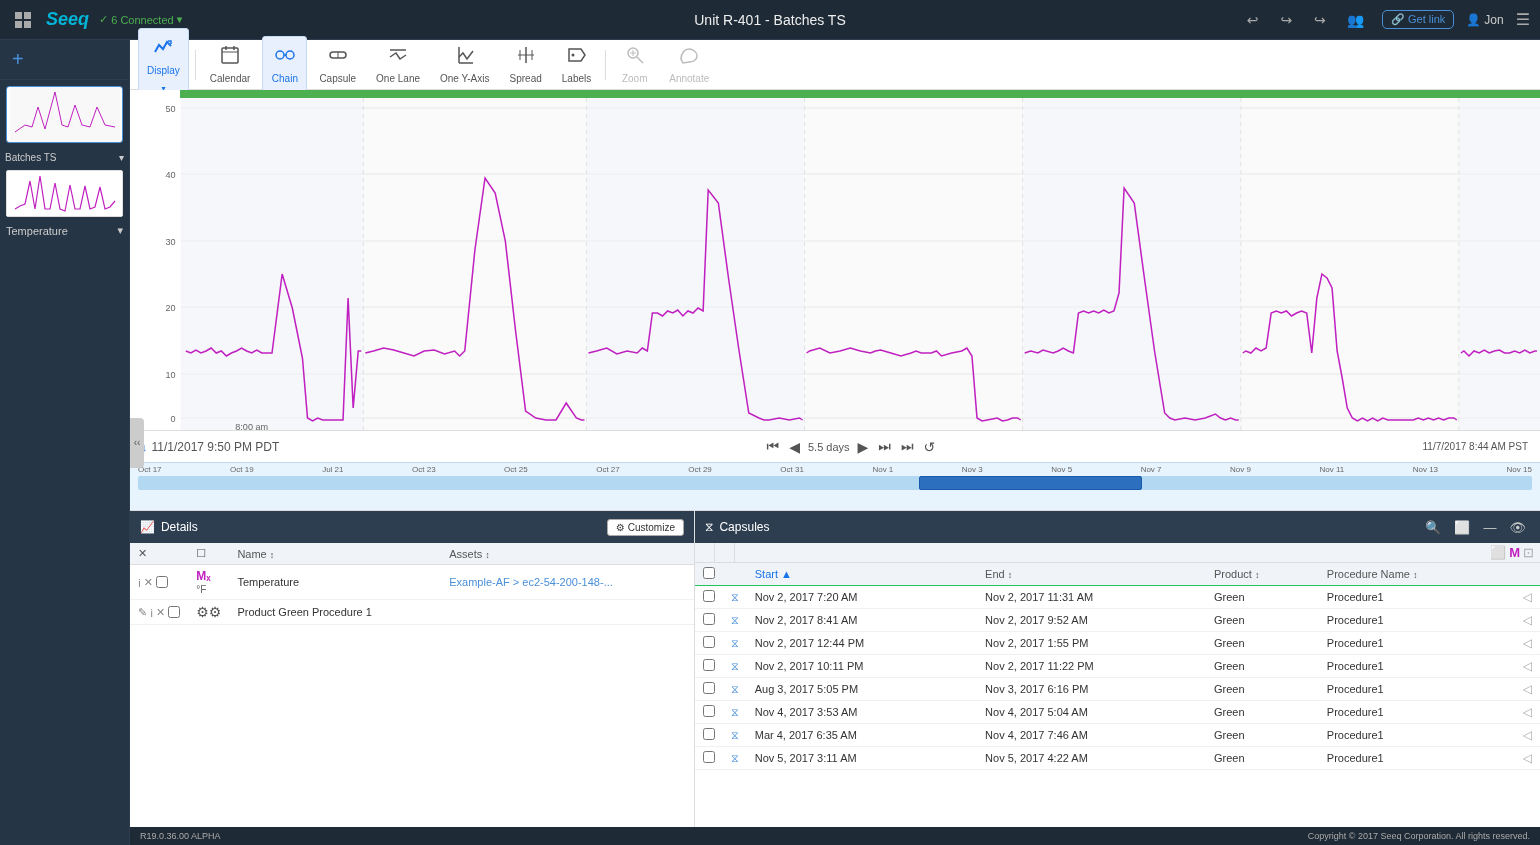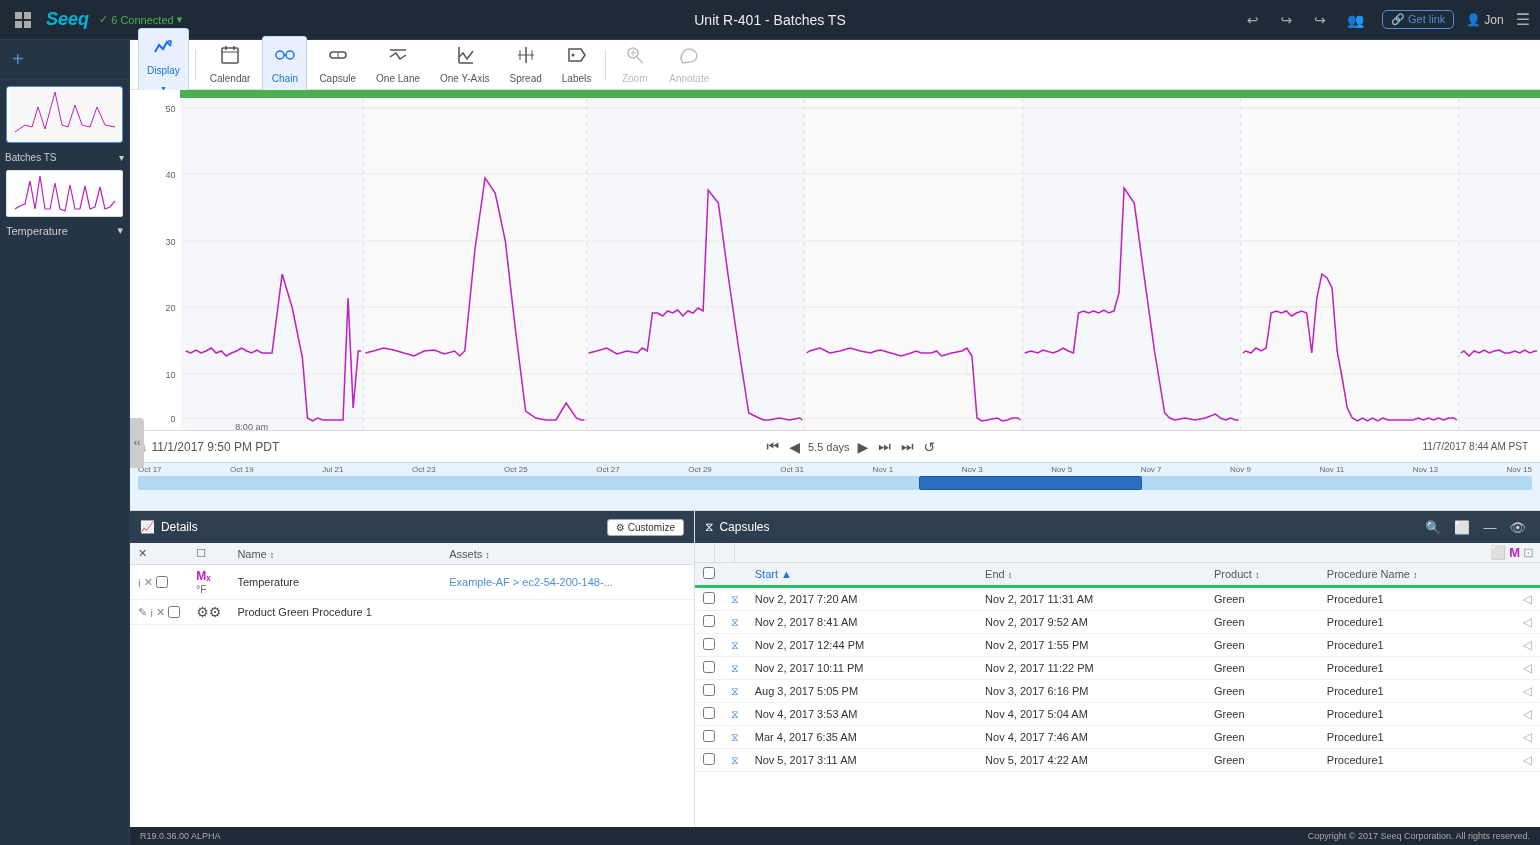--- a/index.html
+++ b/index.html
@@ -89,7 +89,7 @@
     .header-icon-btn { background: none; border: none; color: #ccc; cursor: pointer; font-size: 13px; padding: 2px 4px; }
     .capsules-table { flex: 1; overflow: auto; }
     .capsules-table table { width: 100%; border-collapse: collapse; font-size: 11px; }
-    .capsules-table th { background: #f0f4f8; color: #555; padding: 4px 8px; border-bottom: 3px solid #22c55e; font-weight: normal; cursor: pointer; text-align: left; white-space: nowrap; }
+    .capsules-table th { background: #f0f4f8; color: #555; padding: 4px 8px; border-bottom: 1px solid #22c55e; font-weight: normal; cursor: pointer; text-align: left; white-space: nowrap; }
     .capsules-table td { padding: 4px 8px; border-bottom: 1px solid #f0f0f0; color: #333; vertical-align: middle; }
     .capsule-icon { color: #4a90d9; font-size: 11px; }
 

